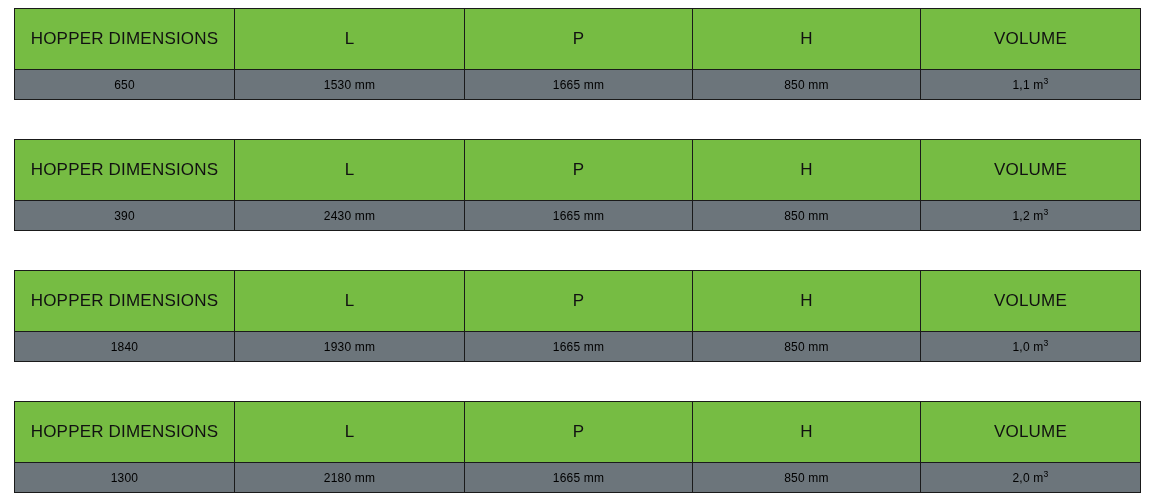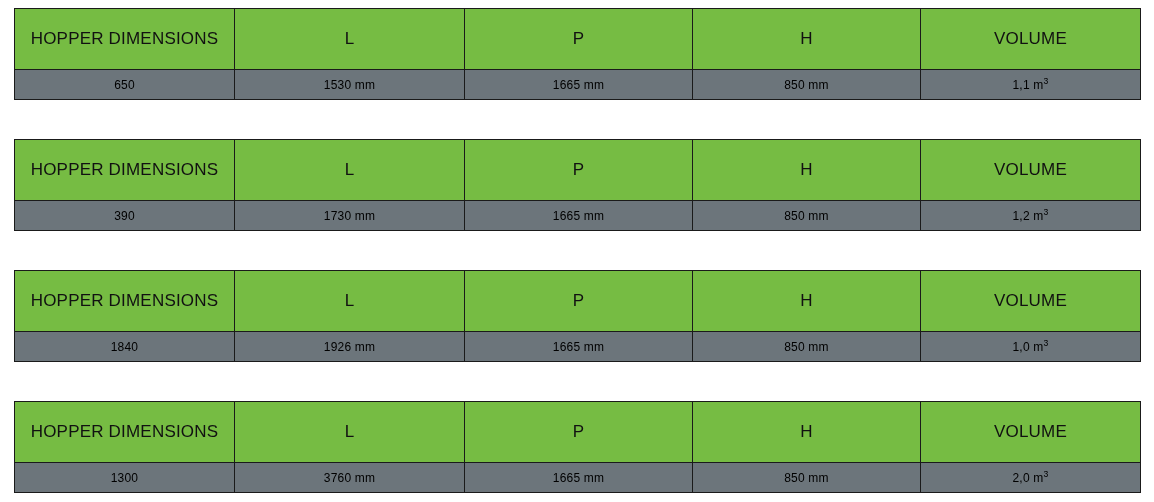--- a/index.html
+++ b/index.html
@@ -126,7 +126,7 @@
     <tbody>
       <tr>
         <td>390</td>
-        <td>1730 mm</td>
+        <td>2430 mm</td>
         <td>1665 mm</td>
         <td>850 mm</td>
         <td><span>1,2 m</span><span class="sup">3</span></td>

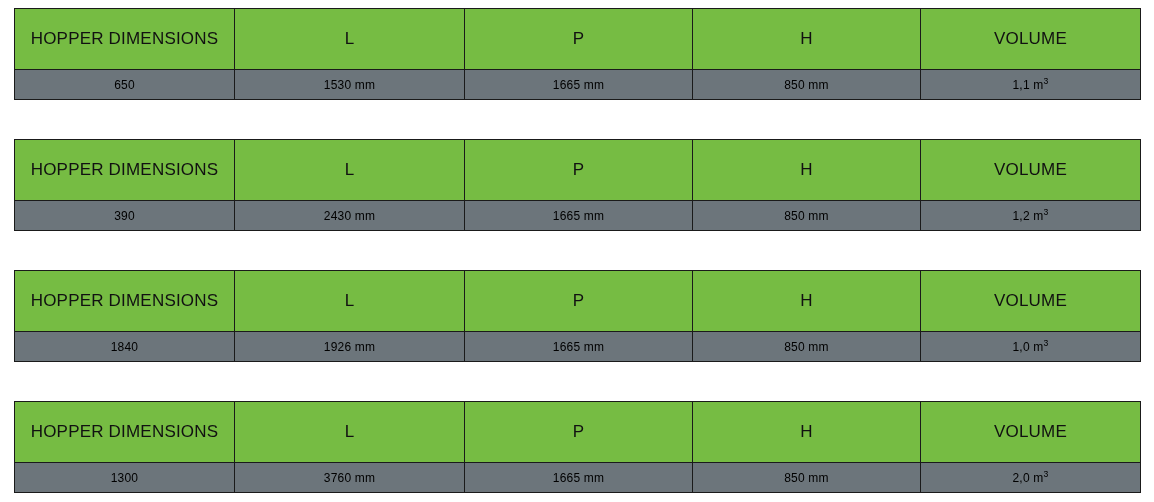--- a/index.html
+++ b/index.html
@@ -154,7 +154,7 @@
     <tbody>
       <tr>
         <td>1840</td>
-        <td>1926 mm</td>
+        <td>1930 mm</td>
         <td>1665 mm</td>
         <td>850 mm</td>
         <td><span>1,0 m</span><span class="sup">3</span></td>

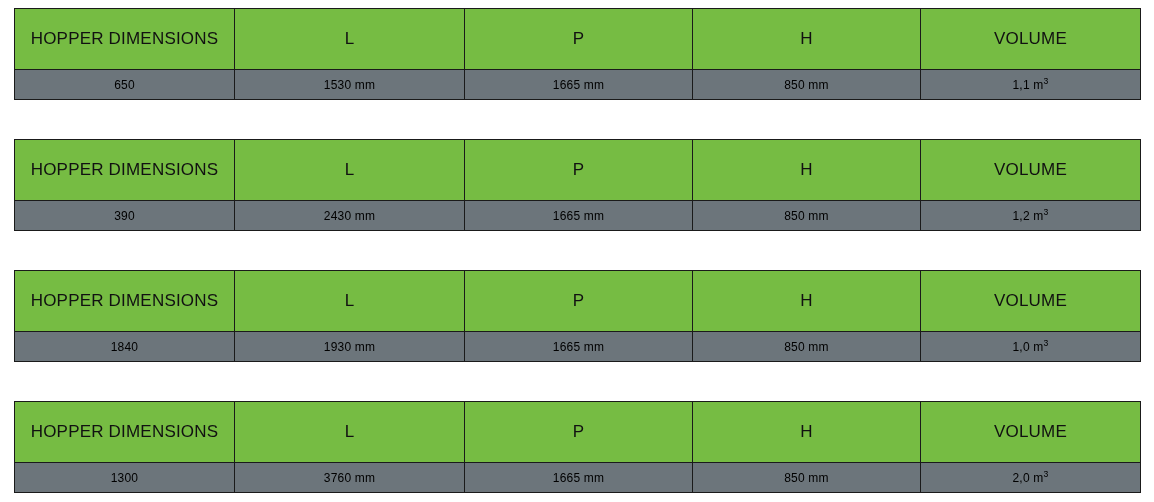--- a/index.html
+++ b/index.html
@@ -182,7 +182,7 @@
     <tbody>
       <tr>
         <td>1300</td>
-        <td>3760 mm</td>
+        <td>2180 mm</td>
         <td>1665 mm</td>
         <td>850 mm</td>
         <td><span>2,0 m</span><span class="sup">3</span></td>

